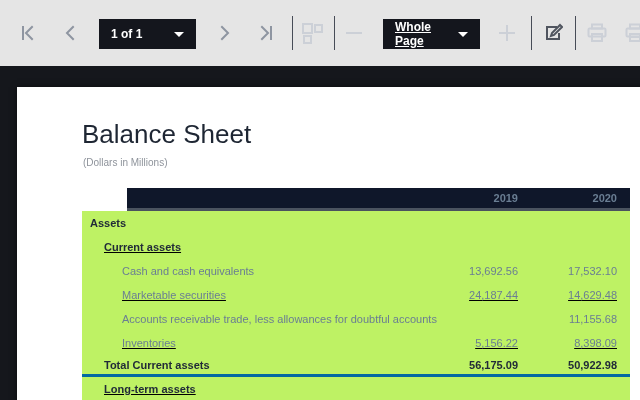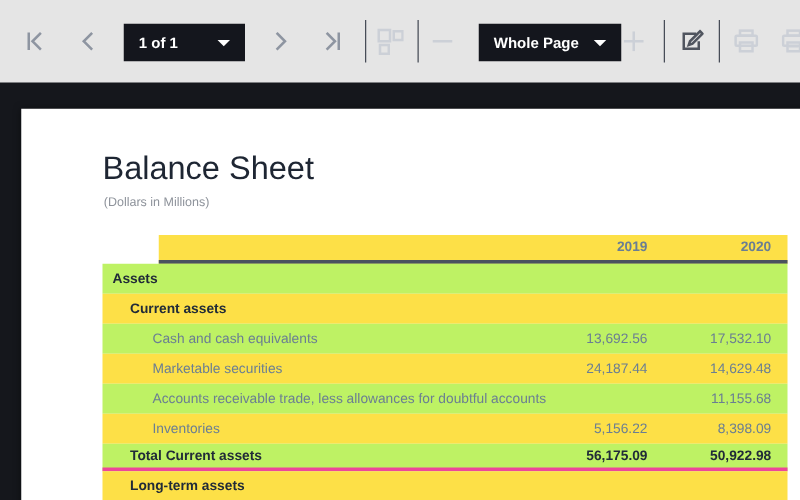--- a/index.html
+++ b/index.html
@@ -49,7 +49,7 @@
   .b-layout{ left:297px; width:30px; }
   .sep2    { left:334px; }
   .b-zout  { left:340px; width:28px; }
-  .sel-zoom{ left:383px; width:114px; }
+  .sel-zoom{ left:383px; width:97px;text-decoration:underline; }
   .b-zin   { left:493px; width:28px; }
   .sep3    { left:531px; }
   .b-edit  { left:538px; width:30px; }

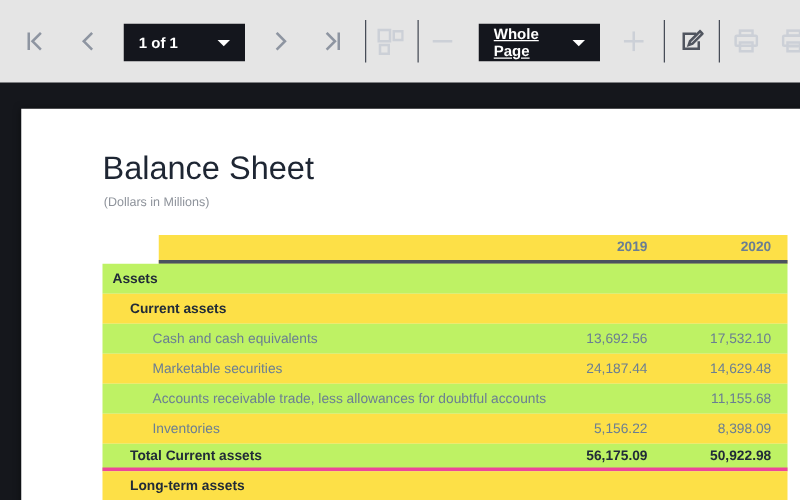--- a/index.html
+++ b/index.html
@@ -74,7 +74,7 @@
 
   .table { position:absolute; left:65px; top:101px; width:548px; font-size:11px; }
   .thead {
-    height:23px; background:#fde047;
+    height:23px; background:#0f172a;
     display:flex; align-items:center;
     border-bottom:3px solid #4a535f;
     color:#5d7183; font-weight:bold;margin-left:45px;

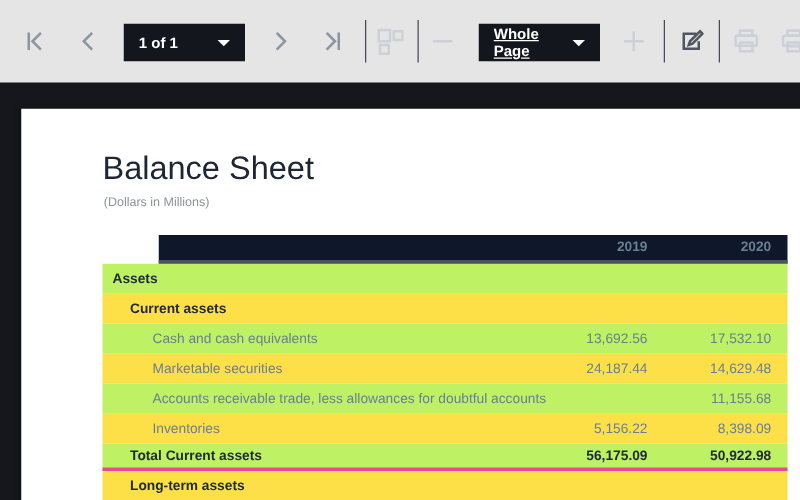--- a/index.html
+++ b/index.html
@@ -80,7 +80,7 @@
     color:#5d7183; font-weight:bold;margin-left:45px;
   }
   .trow { height:24px; display:flex; align-items:center; background:#bef264; }
-  .trow.stripe { background:#fde047; }
+  .trow.stripe { background:#bef264;text-decoration:underline; }
   .trow.total  { border-bottom:3px solid #ec4899; height:22px; }
   .lbl { flex:1; color:#6a7e93; white-space:nowrap; overflow:hidden; }
   .bold .lbl { color:#212b38; font-weight:bold; }

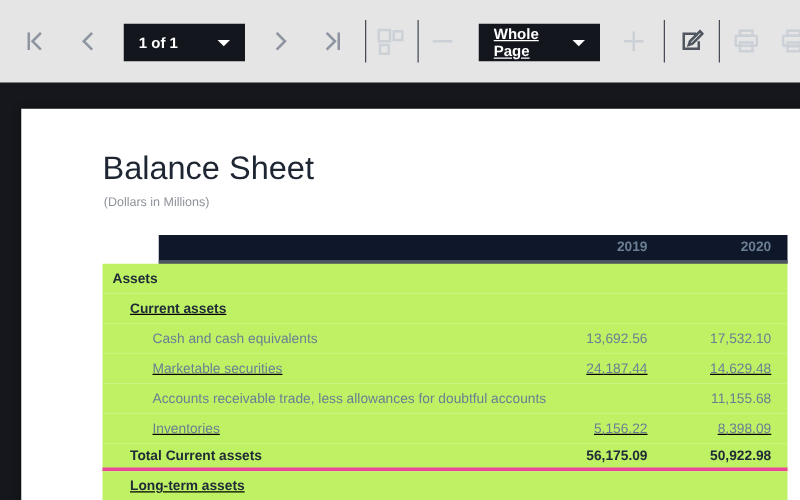--- a/index.html
+++ b/index.html
@@ -81,7 +81,7 @@
   }
   .trow { height:24px; display:flex; align-items:center; background:#bef264; }
   .trow.stripe { background:#bef264;text-decoration:underline; }
-  .trow.total  { border-bottom:3px solid #ec4899; height:22px; }
+  .trow.total  { border-bottom:3px solid #0369a1; height:22px; }
   .lbl { flex:1; color:#6a7e93; white-space:nowrap; overflow:hidden; }
   .bold .lbl { color:#212b38; font-weight:bold; }
   .num { width:90px; text-align:right; color:#6a7e93; }

